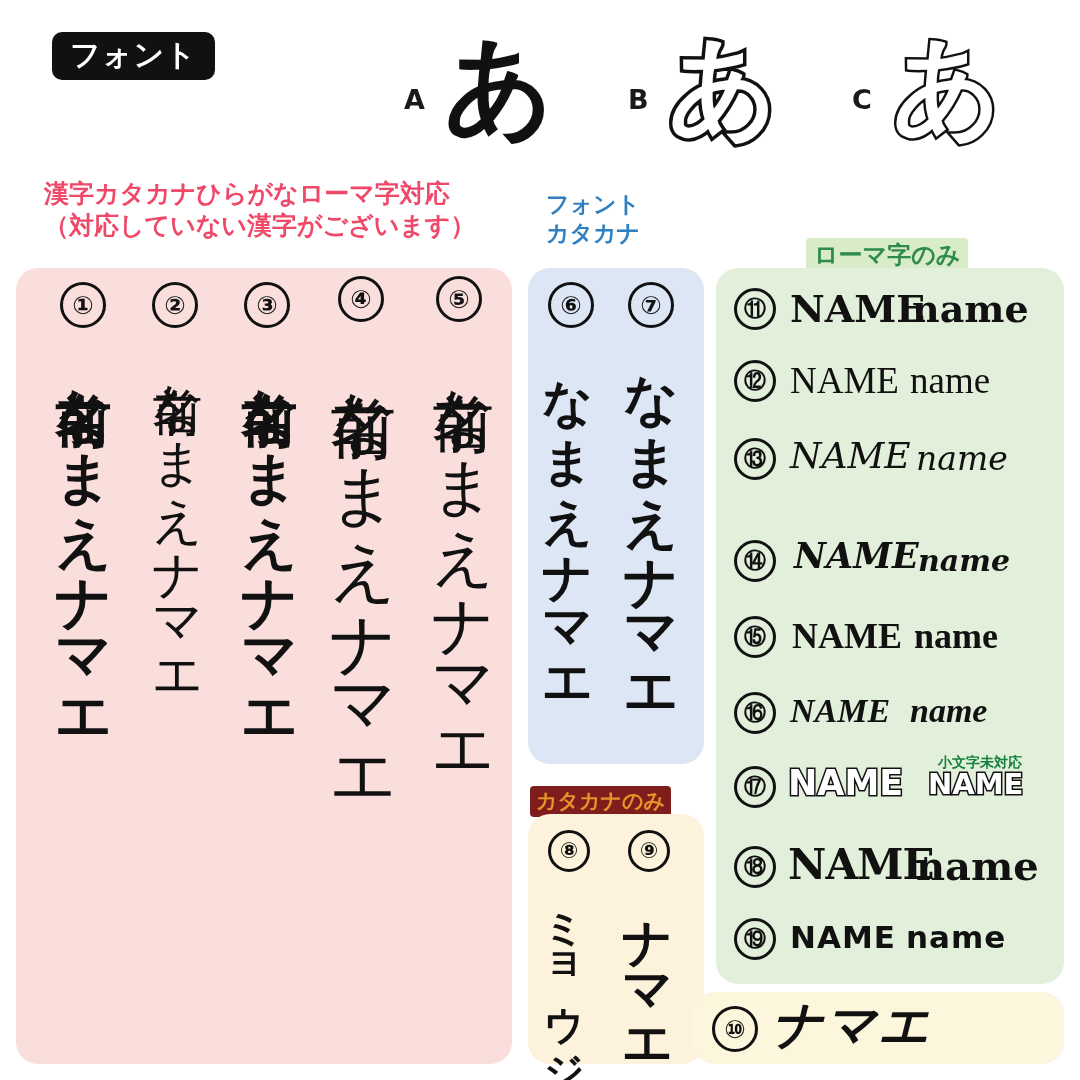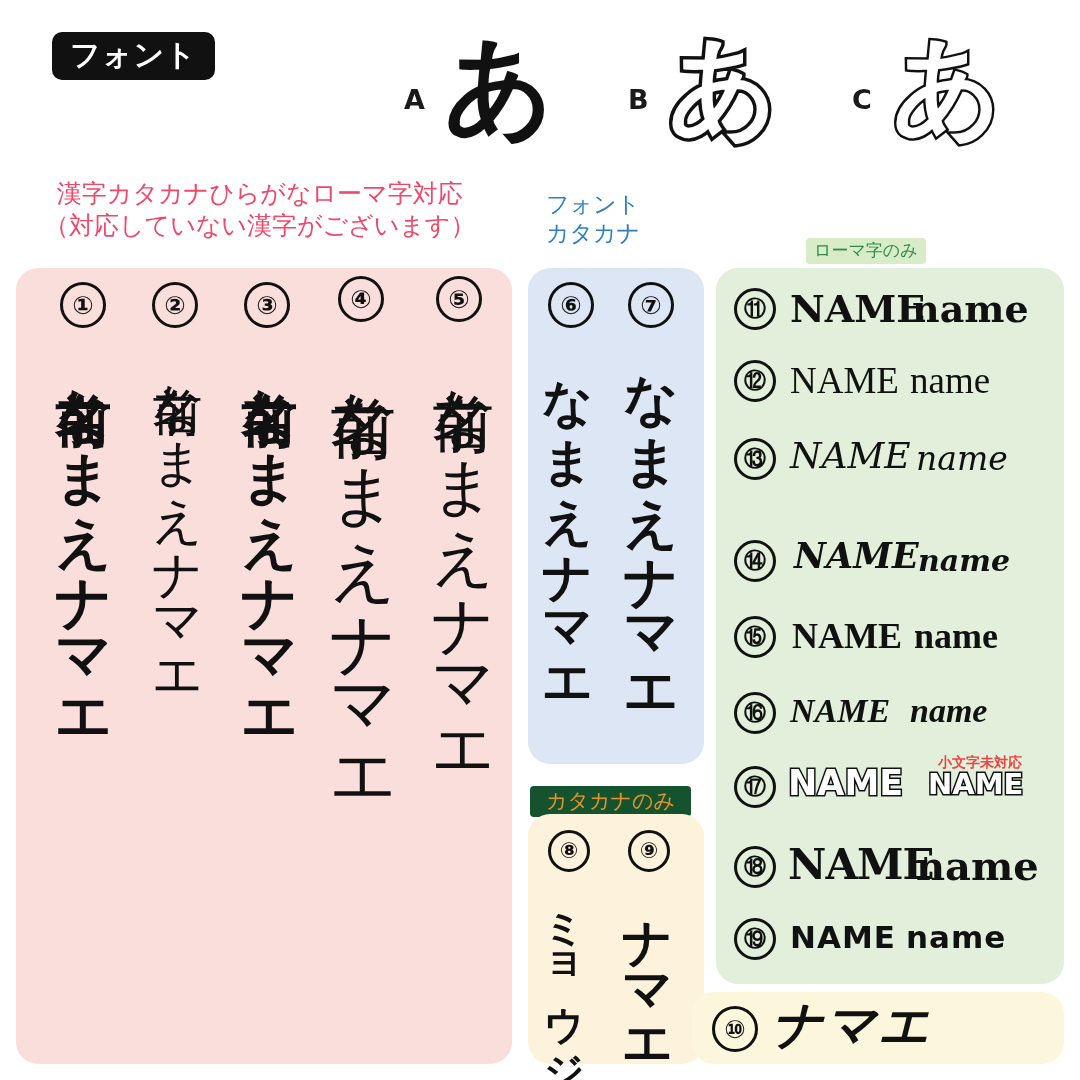--- a/index.html
+++ b/index.html
@@ -78,10 +78,9 @@
   
   .heading {
     position: absolute;
-    font-weight: normal;
+    font-weight: bold;
     line-height: 1.28;
     white-space: pre-line;
-    text-align: center;
   }
   .heading.pink { color: #ef4868; font-size: 25px; left: 44px; top: 178px; }
   .heading.blue { color: #2f7fc1; font-size: 23px; left: 546px; top: 190px; }

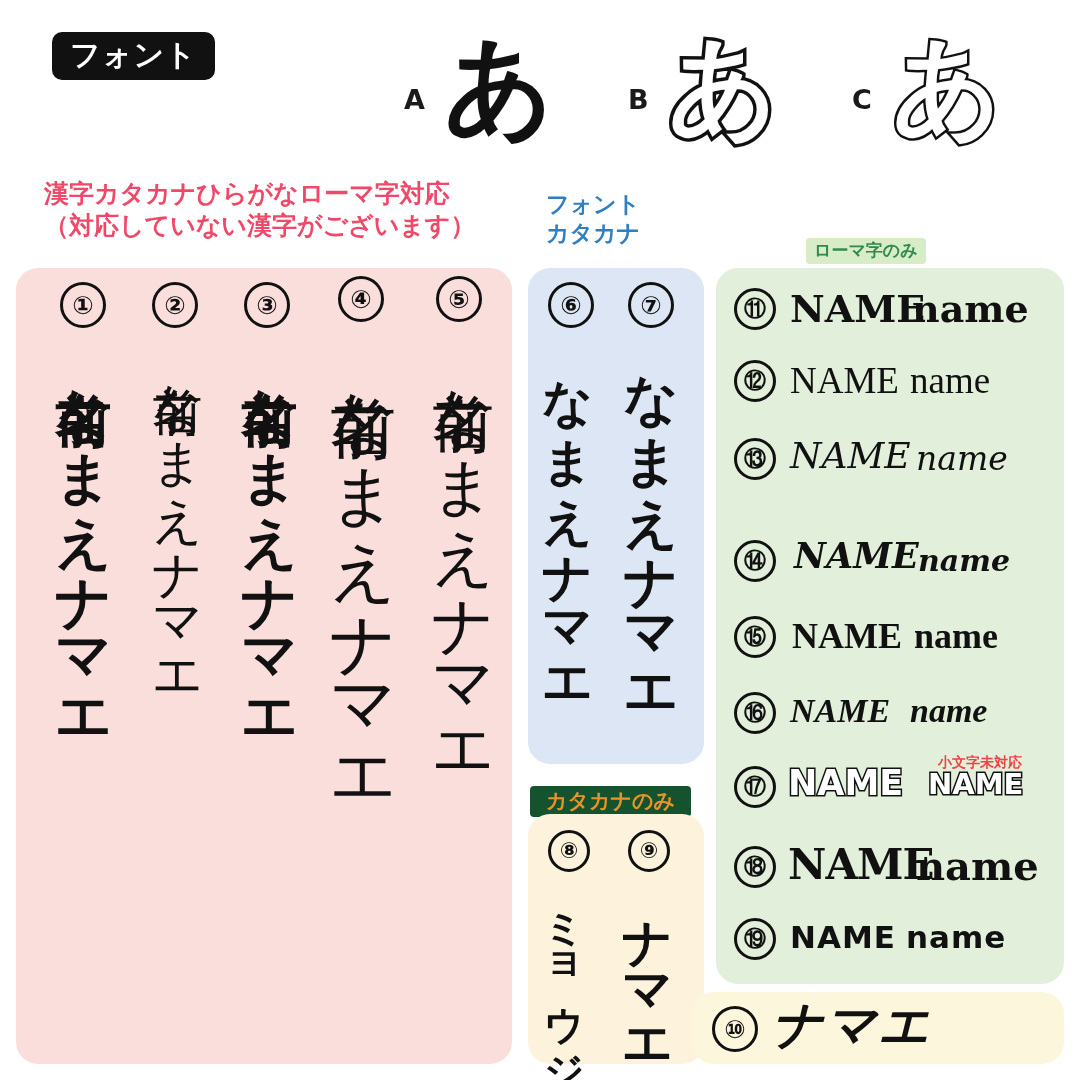--- a/index.html
+++ b/index.html
@@ -85,7 +85,7 @@
   .heading.pink { color: #ef4868; font-size: 25px; left: 44px; top: 178px; }
   .heading.blue { color: #2f7fc1; font-size: 23px; left: 546px; top: 190px; }
   .heading.green {
-    color: #2f8a4e; font-size: 17px; left: 806px; top: 238px;
+    color: #2f8a4e; font-size: 24px; left: 806px; top: 238px;
     background: #d8ecc8; padding: 2px 8px; border-radius: 4px;
   }
   .heading.orange {

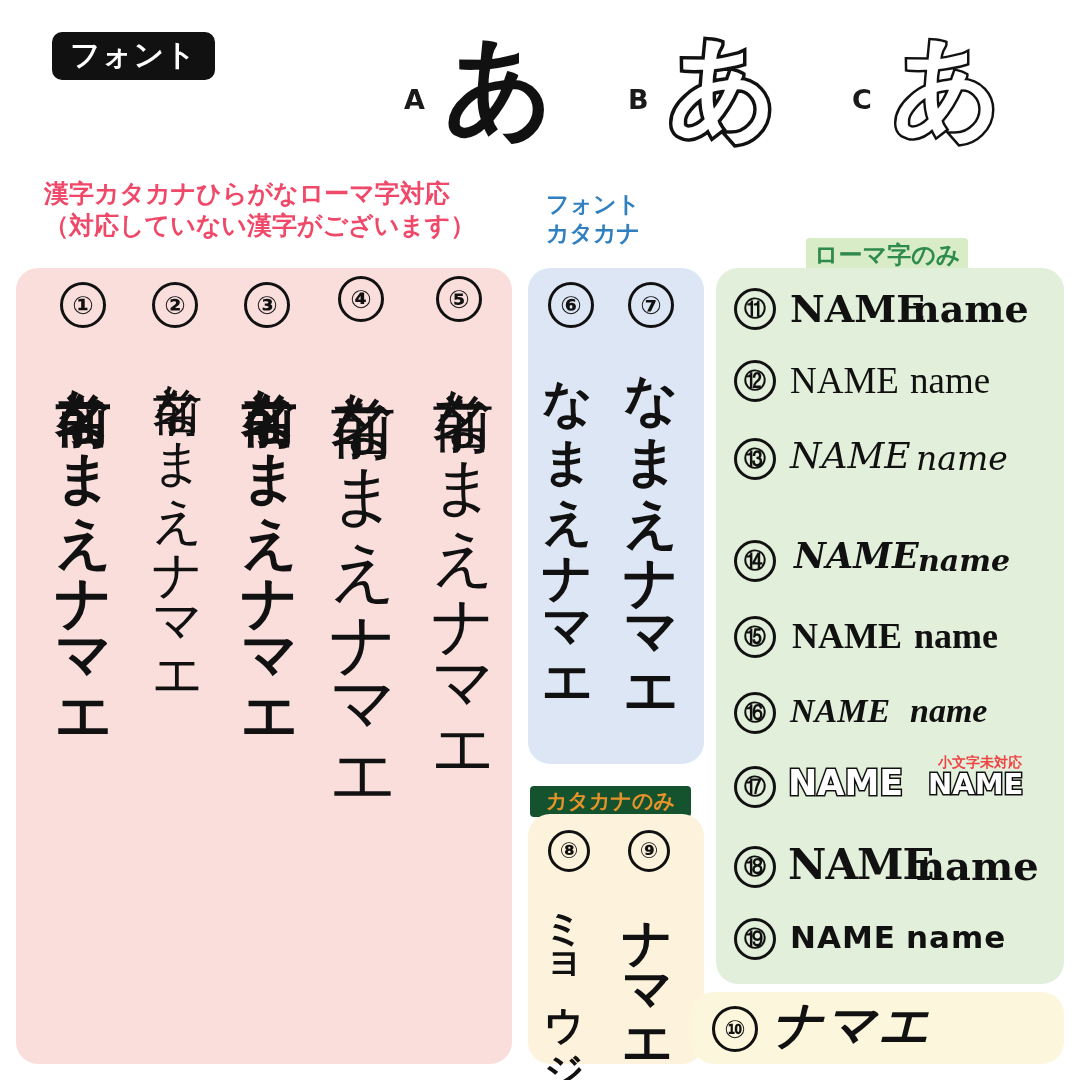--- a/index.html
+++ b/index.html
@@ -143,7 +143,7 @@
     position: absolute;
     font-size: 14px;
     font-weight: bold;
-    color: #ef4444;
+    color: #15803d;
   }
 </style>
 </head>

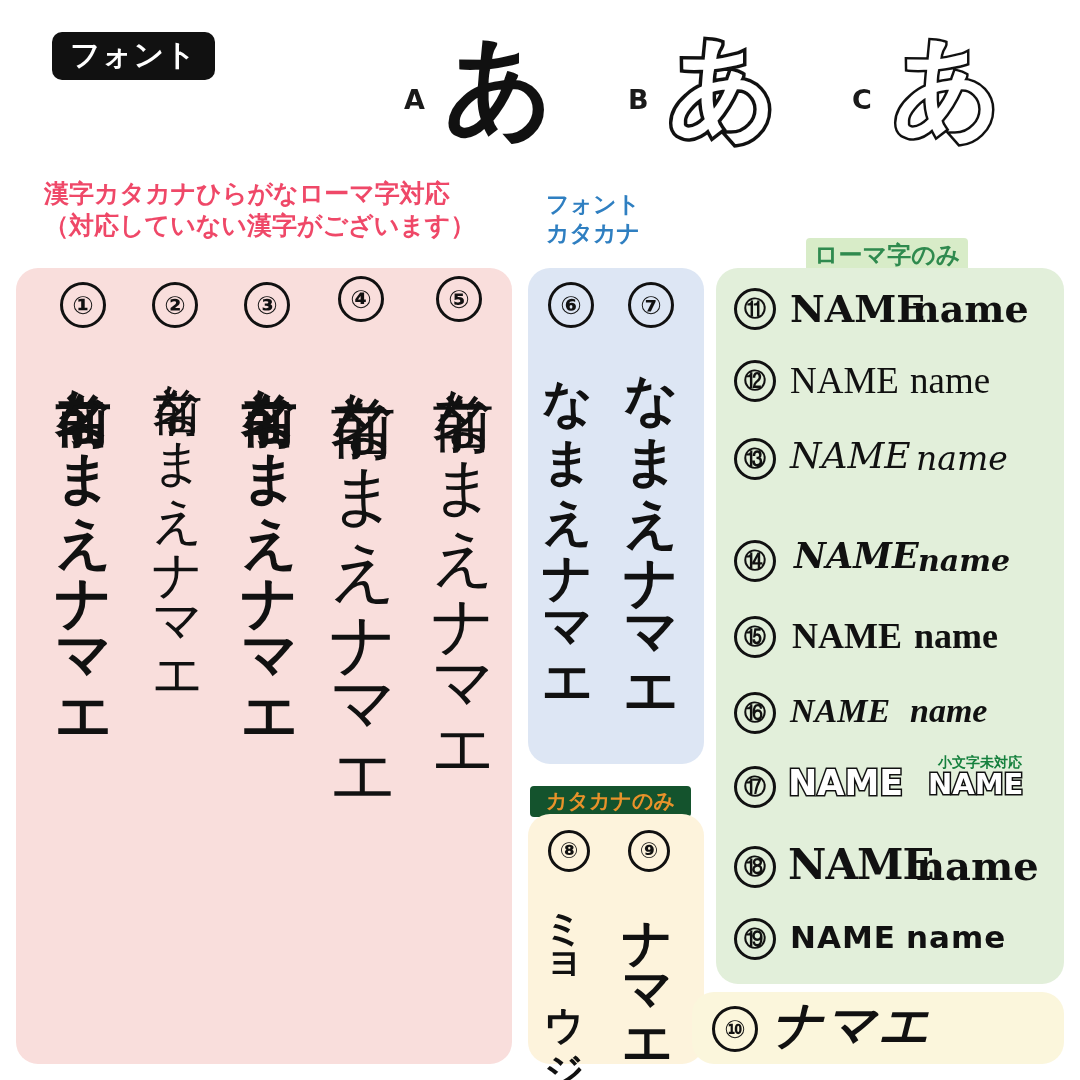--- a/index.html
+++ b/index.html
@@ -90,7 +90,7 @@
   }
   .heading.orange {
     color: #e8922a; font-size: 21px; left: 530px; top: 786px;
-    background: #14532d; padding: 2px 16px; border-radius: 4px;
+    background: #7f1d1d; padding: 2px 6px; border-radius: 4px;
   }
 
   

